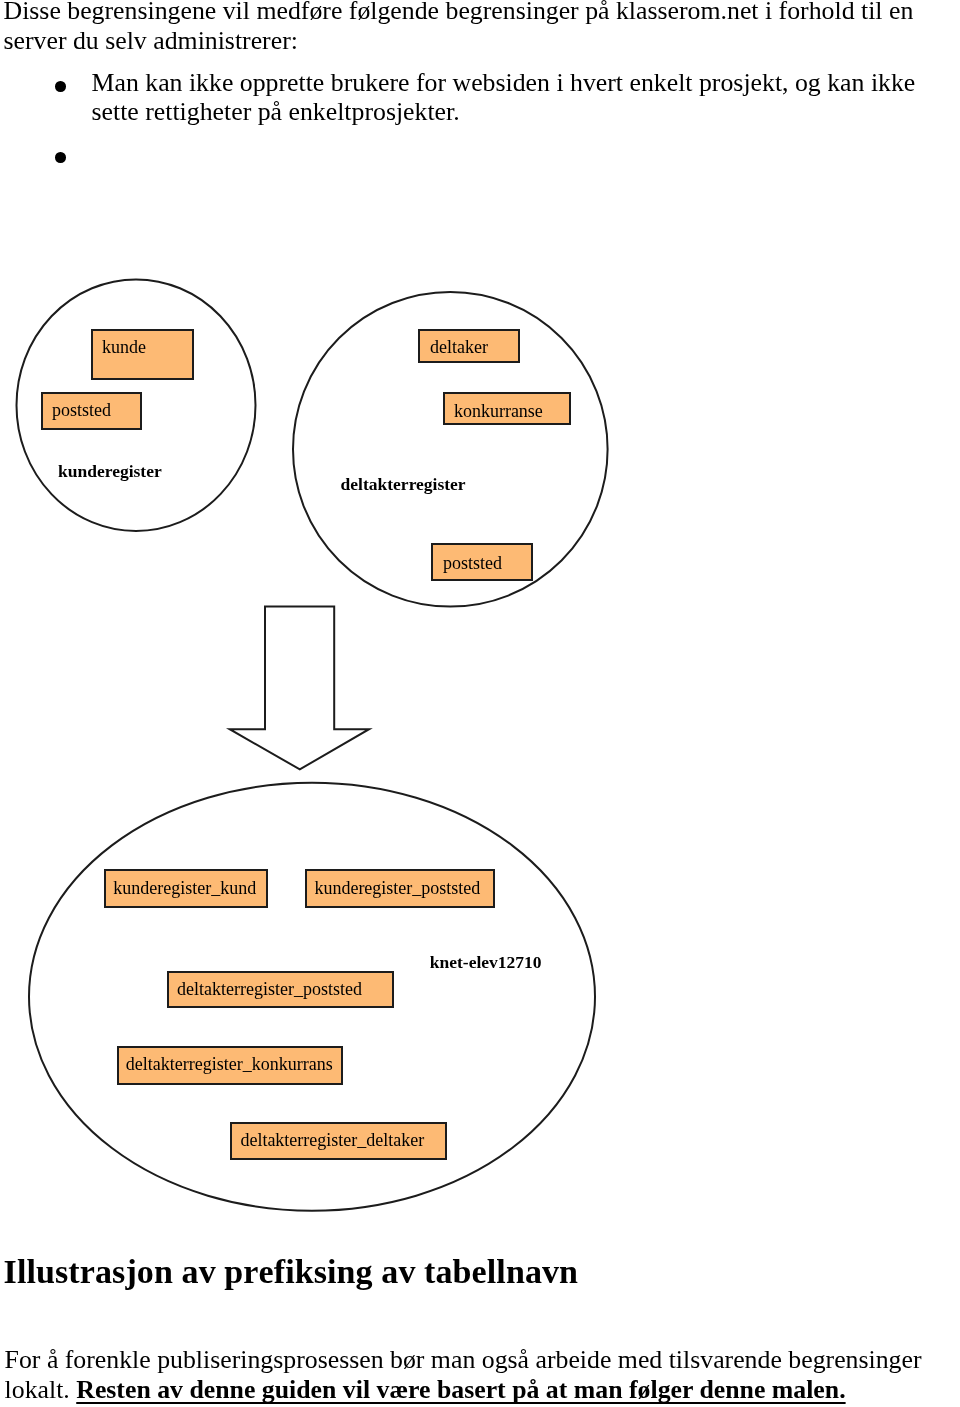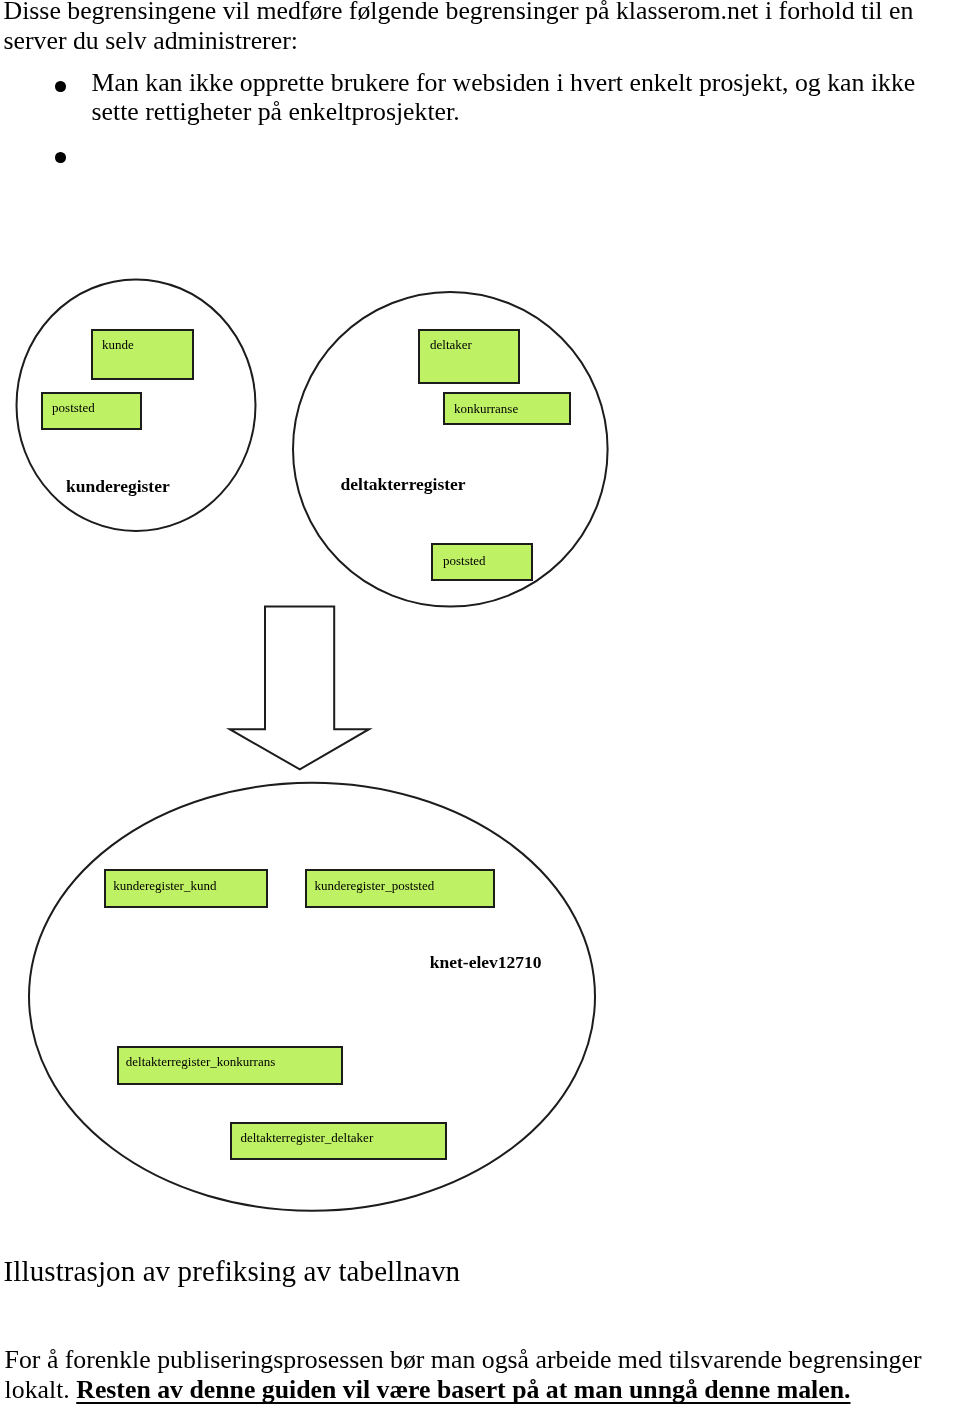--- a/index.html
+++ b/index.html
@@ -19,8 +19,8 @@
   
   .diagram{position:absolute;left:0;top:0;width:960px;height:1407px;}
   .nodes{position:absolute;left:0;top:0;width:960px;height:1407px;}
-  .node{position:absolute;border:2px solid #1c1c1c;background:#bef264;
-        font-size:13px;line-height:1;color:#000;box-sizing:border-box;}
+  .node{position:absolute;border:2px solid #1c1c1c;background:#fdba74;
+        font-size:18px;line-height:1;color:#000;box-sizing:border-box;}
   .node span{position:absolute;white-space:nowrap;}
   .blabel{position:absolute;font-weight:bold;font-size:17.5px;line-height:1;white-space:nowrap;}
 

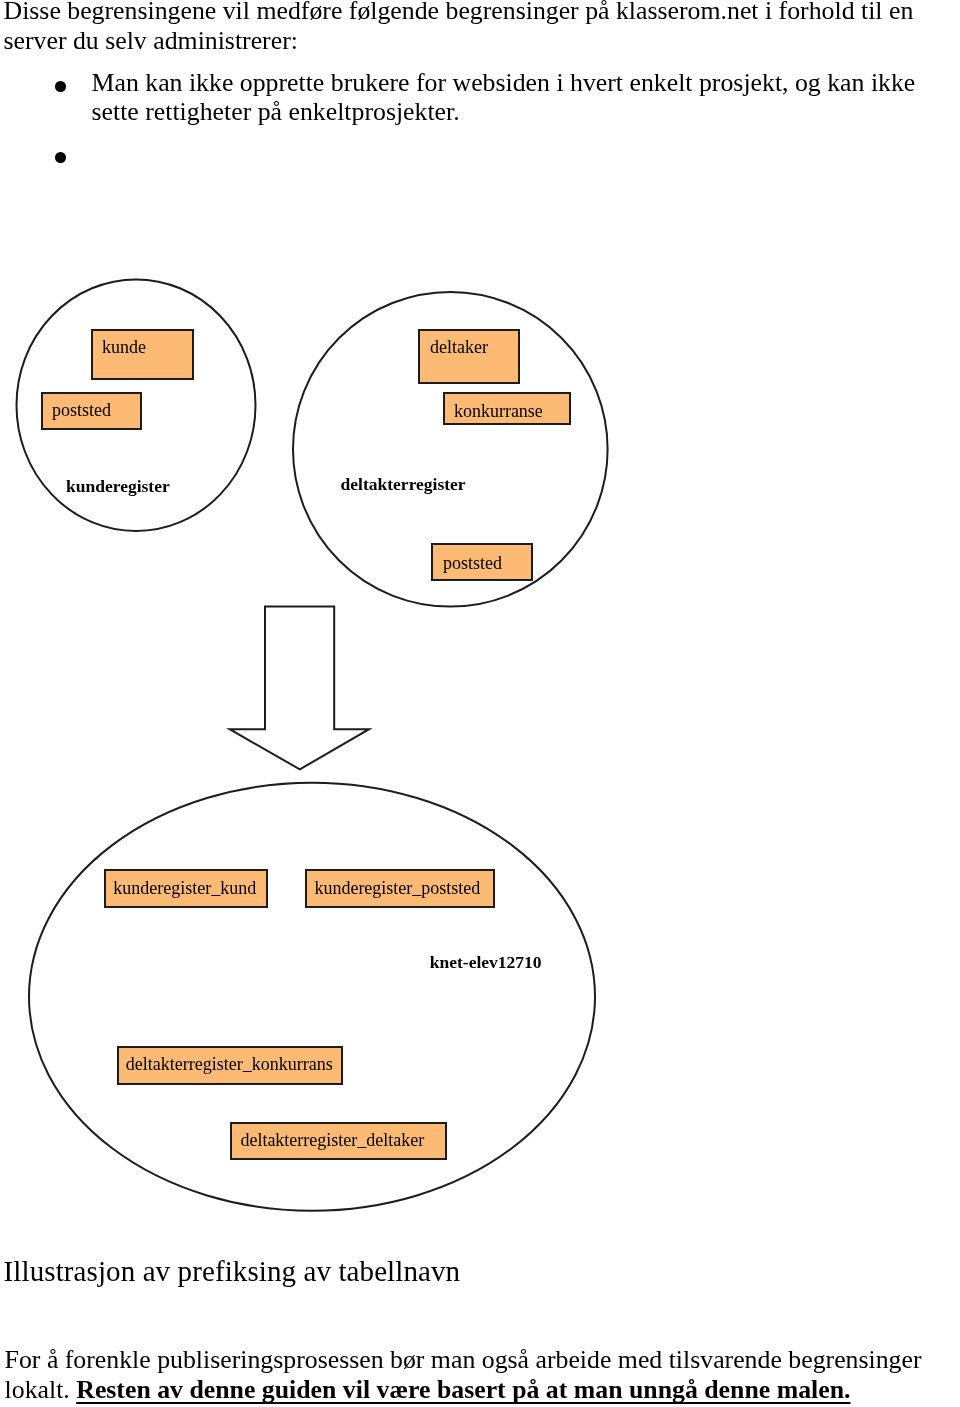--- a/index.html
+++ b/index.html
@@ -59,7 +59,7 @@
     </div>
     <div class="blabel" style="left:66px;top:462.8px;margin-top:15px;">kunderegister</div>
 
-    <div class="node" style="left:418.4px;top:328.8px;width:101.3px;height:55px;">
+    <div class="node" style="left:418.4px;top:328.8px;width:101.3px;height:34px;">
       <span style="left:9.7px;top:7.4px;">deltaker</span>
     </div>
     <div class="node" style="left:443.0px;top:392.0px;width:127.5px;height:33px;">

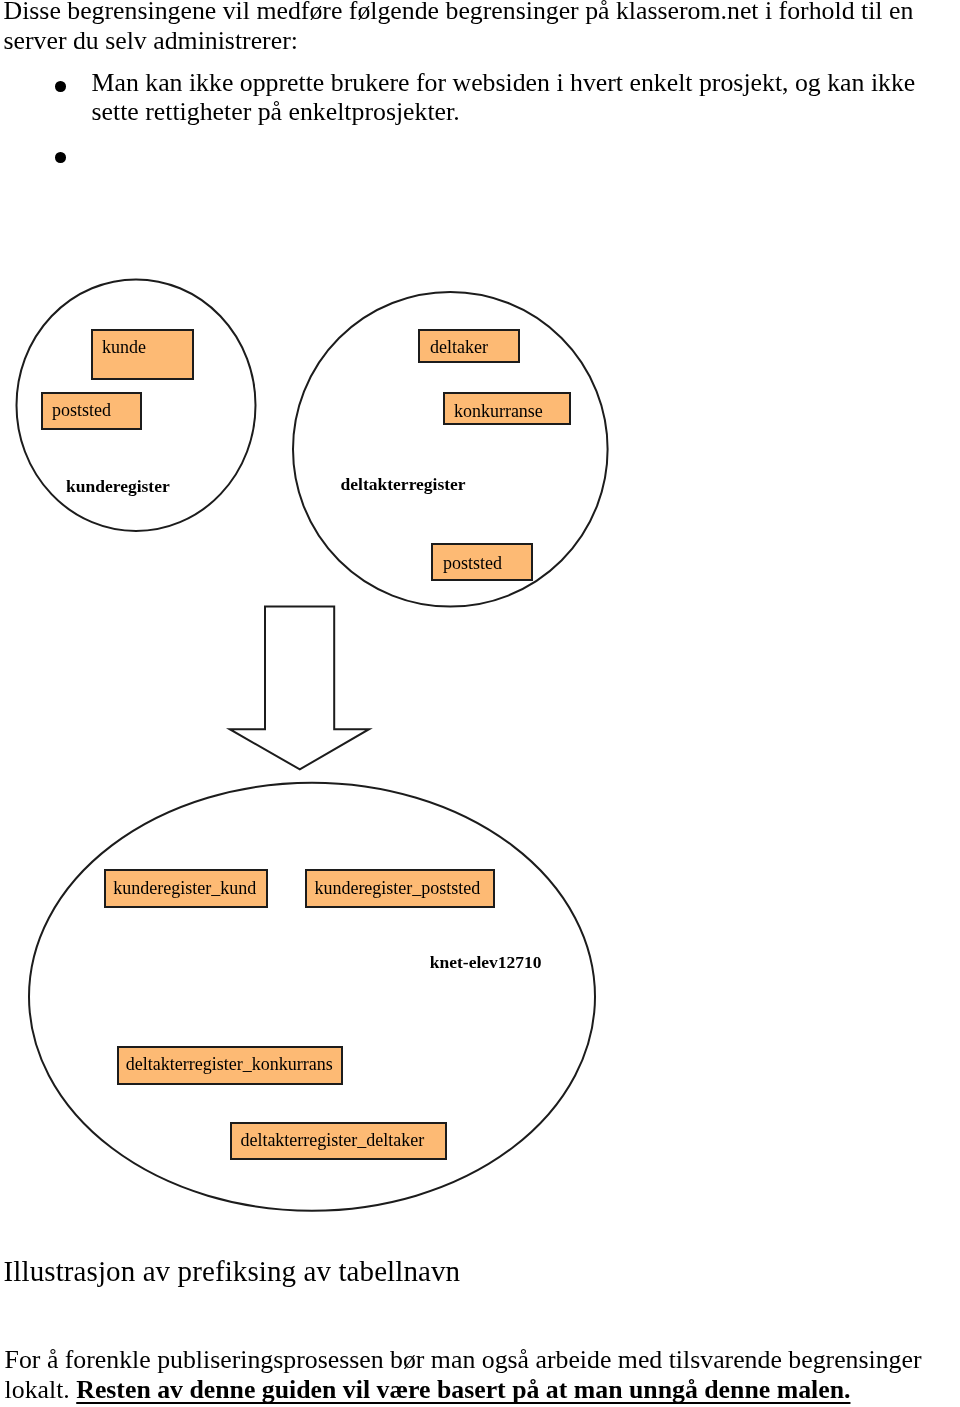--- a/index.html
+++ b/index.html
@@ -57,7 +57,7 @@
     <div class="node" style="left:40.9px;top:391.6px;width:101.5px;height:38.6px;">
       <span style="left:9.2px;top:7.6px;">poststed</span>
     </div>
-    <div class="blabel" style="left:66px;top:462.8px;margin-top:15px;">kunderegister</div>
+    <div class="blabel" style="left:58px;top:462.8px;">kunderegister</div>
 
     <div class="node" style="left:418.4px;top:328.8px;width:101.3px;height:34px;">
       <span style="left:9.7px;top:7.4px;">deltaker</span>

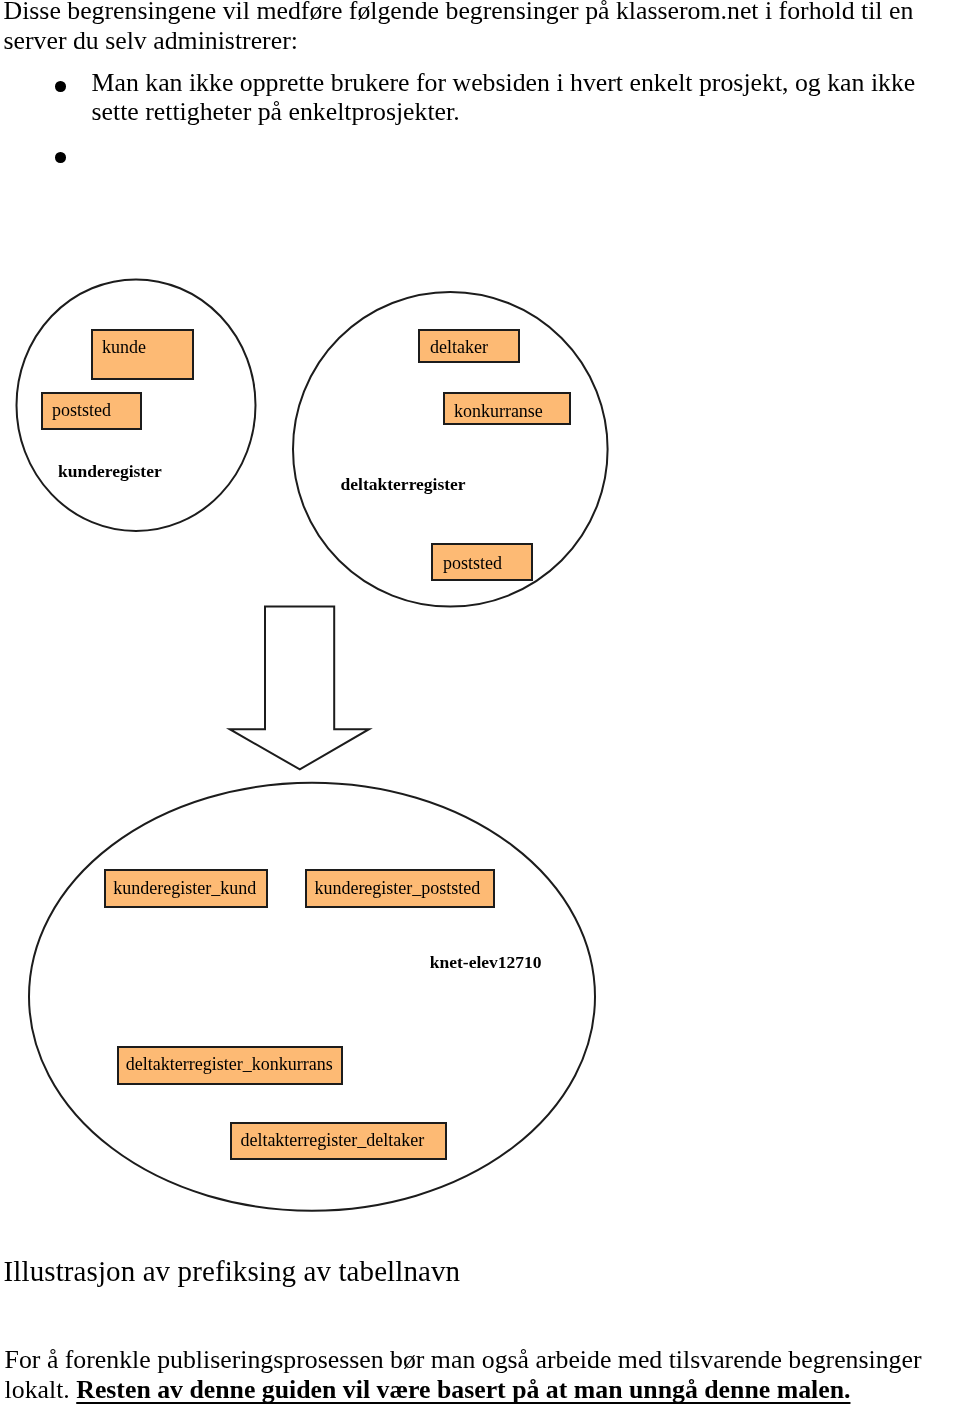--- a/index.html
+++ b/index.html
@@ -77,6 +77,9 @@
       <span style="left:7.5px;top:7.3px;">kunderegister_kund</span>
     </div>
     <div class="blabel" style="left:429.8px;top:954.2px;">knet-elev12710</div>
+    <div class="node" style="left:167px;top:970.5px;width:226.8px;height:37.6px;">
+      <span style="left:8.1px;top:7.2px;">deltakterregister_poststed</span>
+    </div>
     <div class="node" style="left:116.5px;top:1046px;width:226.6px;height:38.5px;">
       <span style="left:7.3px;top:7px;">deltakterregister_konkurrans</span>
     </div>

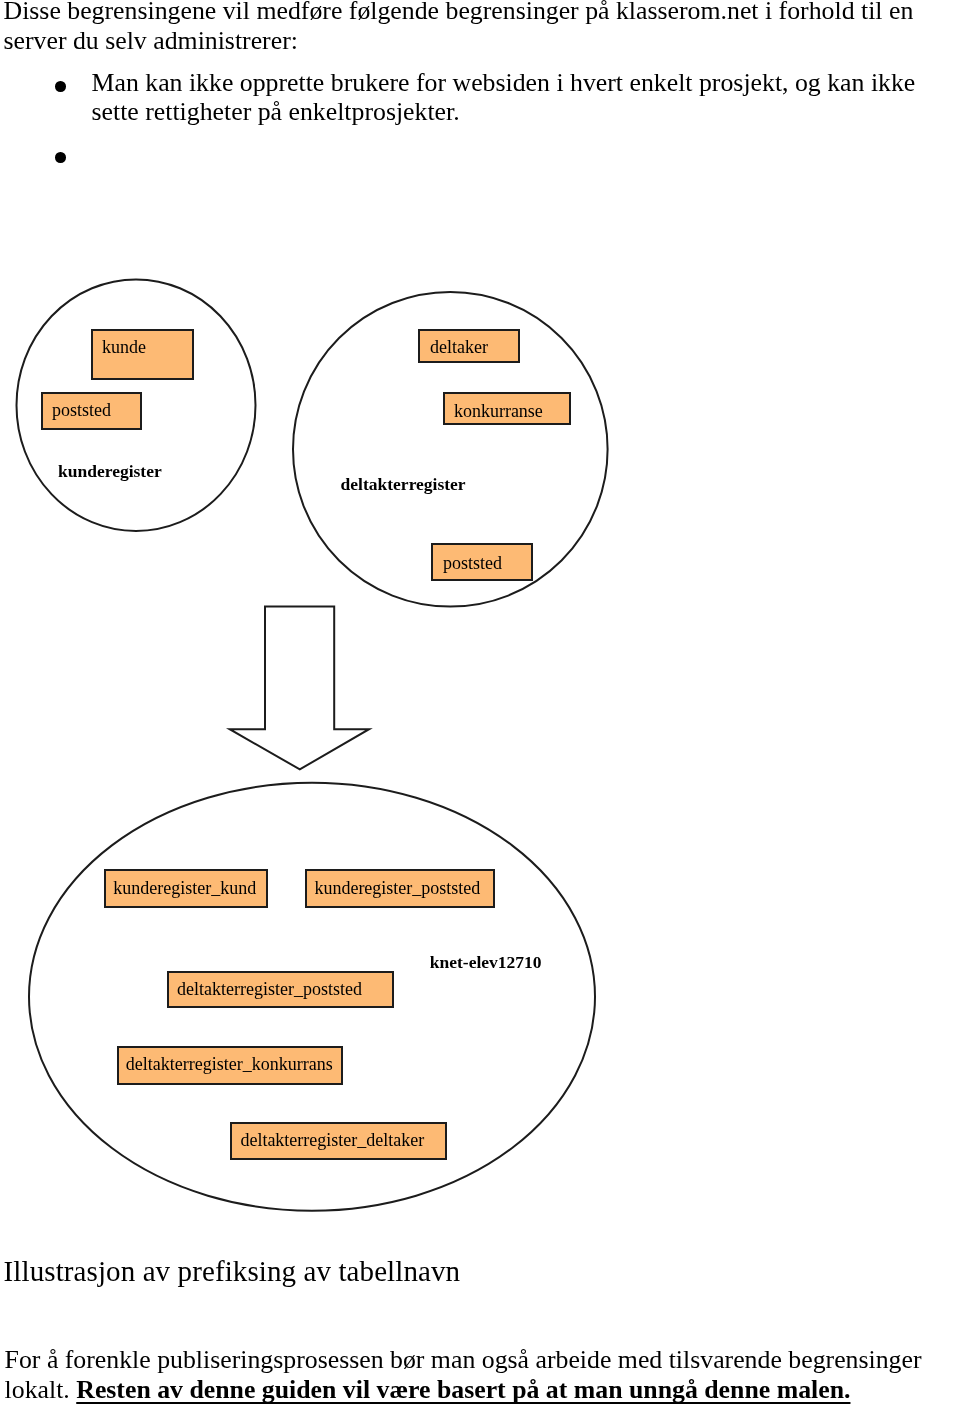--- a/index.html
+++ b/index.html
@@ -25,7 +25,7 @@
   .blabel{position:absolute;font-weight:bold;font-size:17.5px;line-height:1;white-space:nowrap;}
 
   
-  .caption{position:absolute;left:3.6px;font-size:29px;line-height:29.6px;font-weight:normal;font-kerning:none;letter-spacing:0.1px;white-space:nowrap;}
+  .caption{position:absolute;left:3.6px;font-size:34px;line-height:29.6px;font-weight:bold;font-kerning:none;letter-spacing:0.1px;white-space:nowrap;}
   .closing{position:absolute;left:4.6px;width:955px;font-size:25.8px;line-height:29.6px;text-align:left;margin:0;}
   .closing b{font-weight:bold;text-decoration:underline;text-decoration-thickness:2.2px;text-underline-offset:3.6px;text-decoration-color:#000;text-decoration-skip-ink:none;}
 </style>

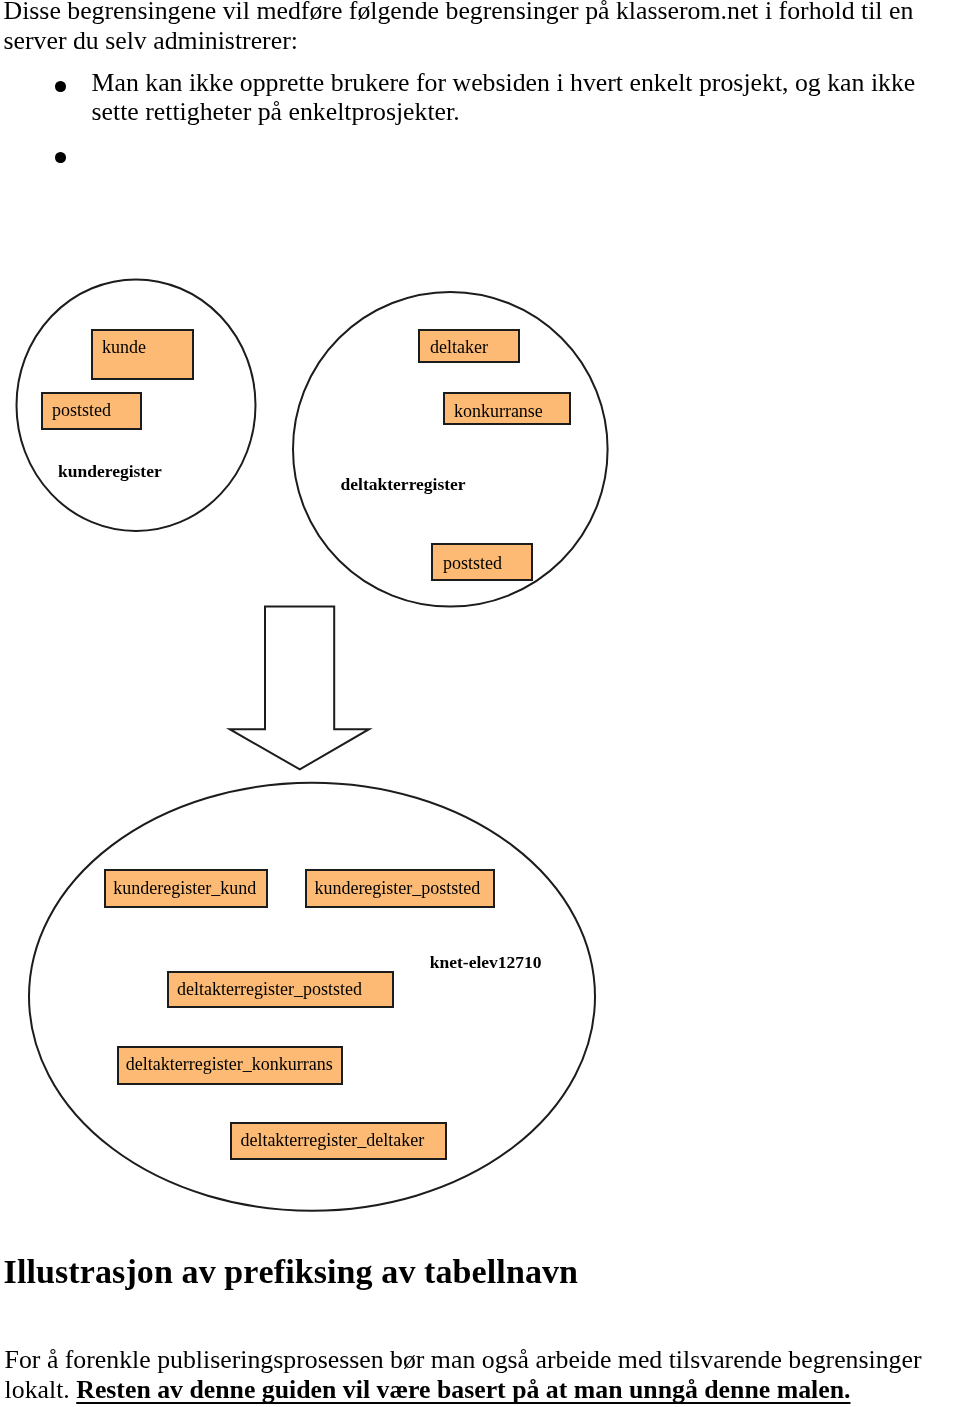--- a/index.html
+++ b/index.html
@@ -90,7 +90,7 @@
 
   <div class="caption" style="top:1256.6px;">Illustrasjon av prefiksing av tabellnavn</div>
   <p class="closing" style="top:1345px;">
-    <span>For å forenkle publiseringsprosessen bør man også arbeide med tilsvarende begrensinger lokalt. </span><b>Resten av denne guiden vil være basert på at man unngå denne malen.</b>
+    <span>For å forenkle publiseringsprosessen bør man også arbeide med tilsvarende begrensinger lokalt. </span><b>Resten av denne guiden vil være basert på at man følger denne malen.</b>
   </p>
 </div>
 

